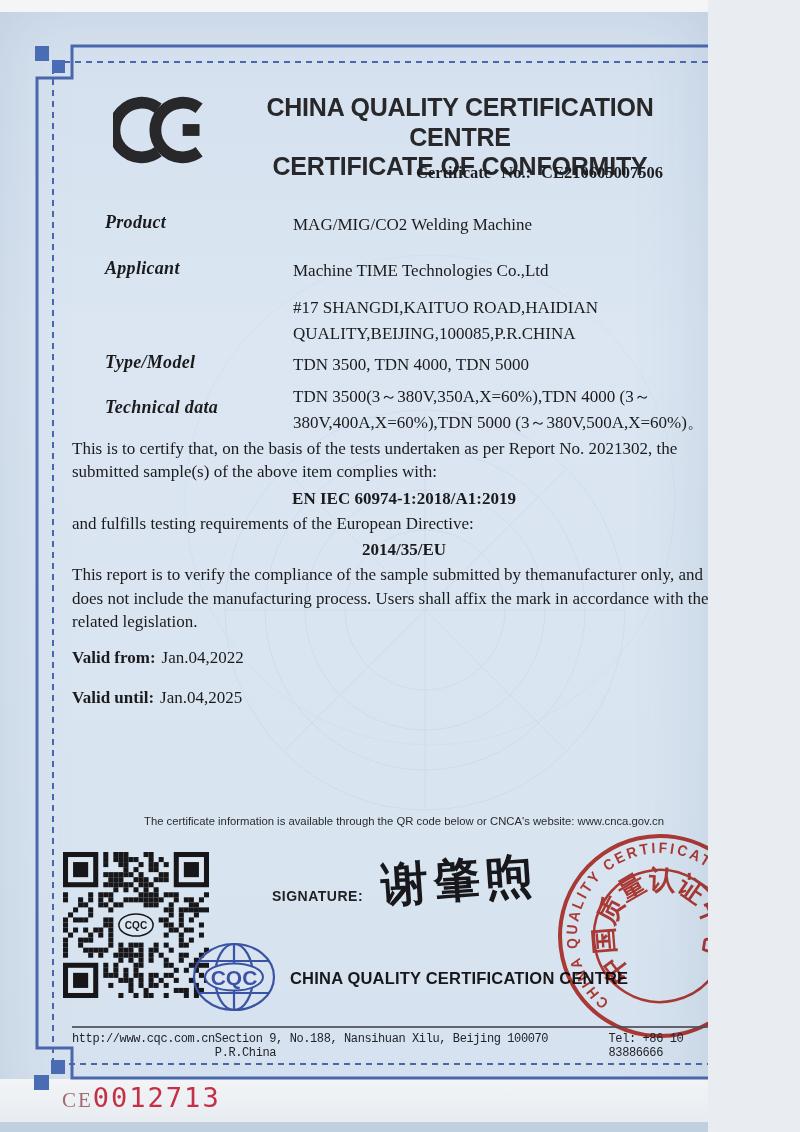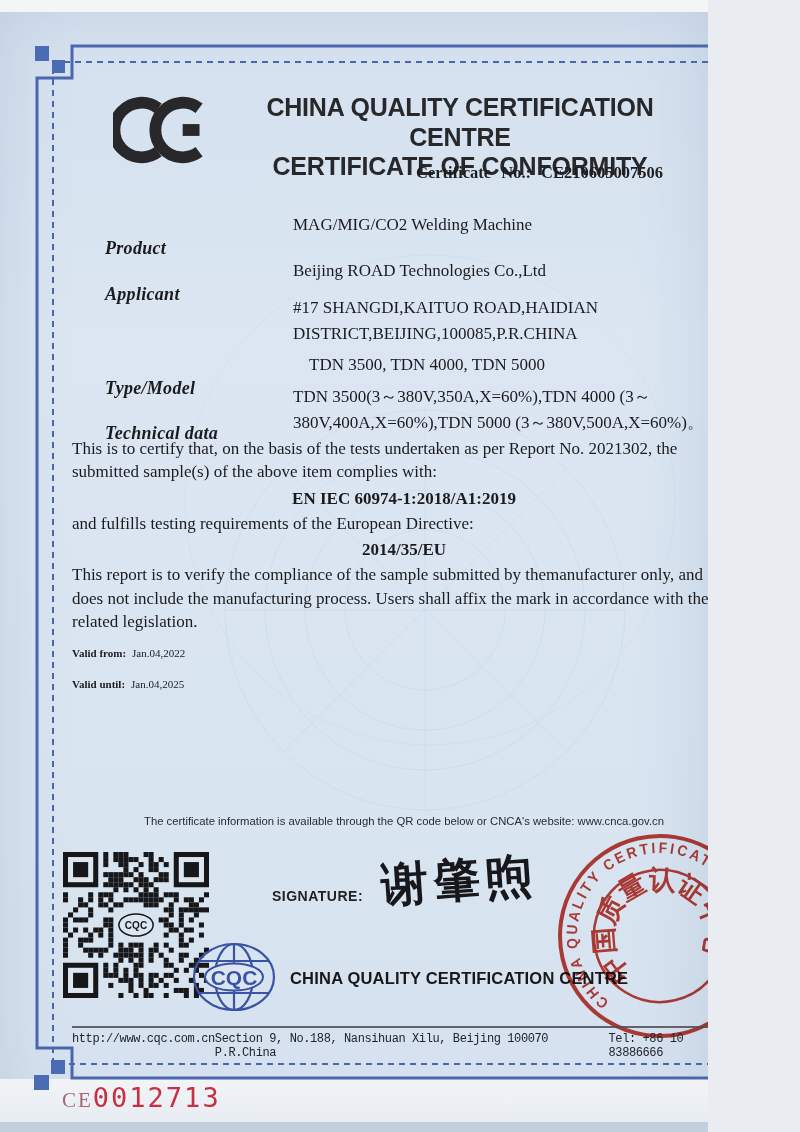--- a/index.html
+++ b/index.html
@@ -19,7 +19,7 @@
   .cert-no{position:absolute;left:416px;top:163px;font-size:16.5px;font-weight:bold;color:#1d1d20;}
   .cert-no .lbl{word-spacing:6px;margin-right:10px;}
   .row{position:absolute;left:105px;width:640px;display:flex;}
-  .row .lab{width:188px;font-weight:bold;font-style:italic;font-size:18px;letter-spacing:.3px;margin-top:26px;}
+  .row .lab{width:188px;font-weight:bold;font-style:italic;font-size:18px;letter-spacing:.3px;}
   .row .val{flex:1;font-size:17px;line-height:1.5;}
   .row-product{top:212px;}
   .row-applicant{top:258px;}

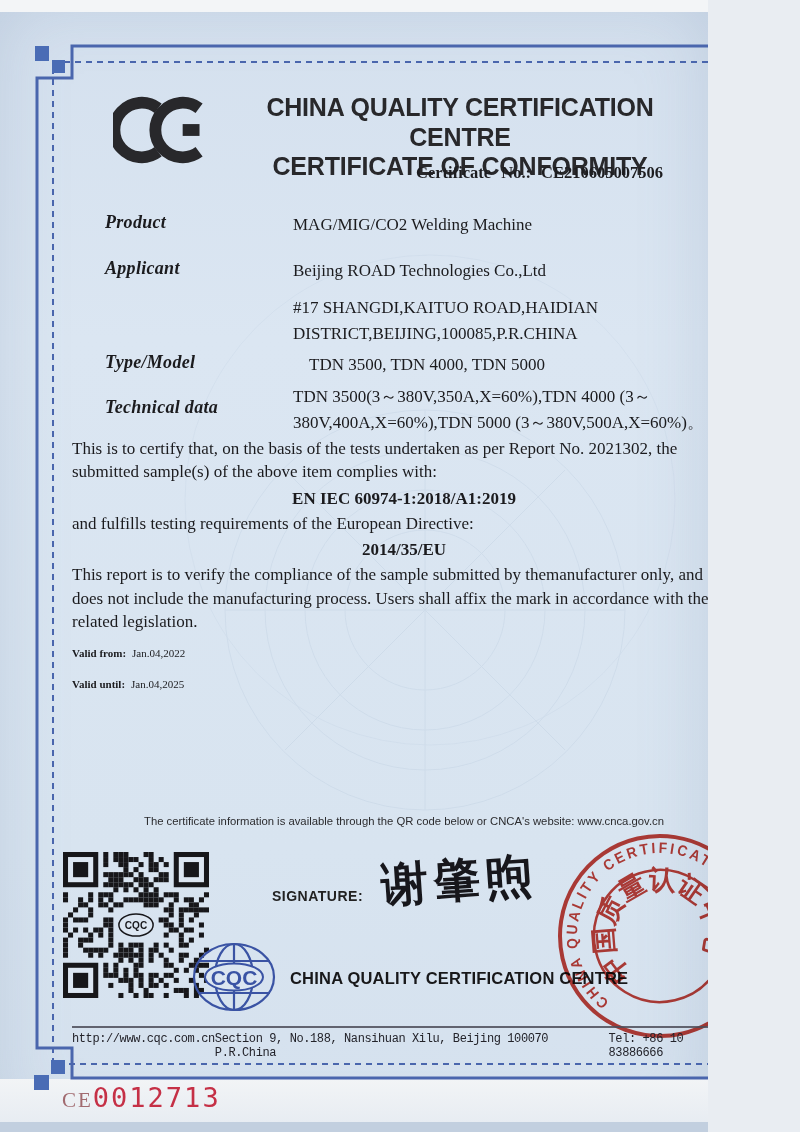--- a/index.html
+++ b/index.html
@@ -115,7 +115,7 @@
   <div class="row row-applicant">
     <div class="lab">Applicant</div>
     <div class="val">
-      <div>Beijing ROAD Technologies Co.,Ltd</div>
+      <div>Machine TIME Technologies Co.,Ltd</div>
       <div class="addr">
         <div>#17 SHANGDI,KAITUO ROAD,HAIDIAN</div>
         <div>DISTRICT,BEIJING,100085,P.R.CHINA</div>

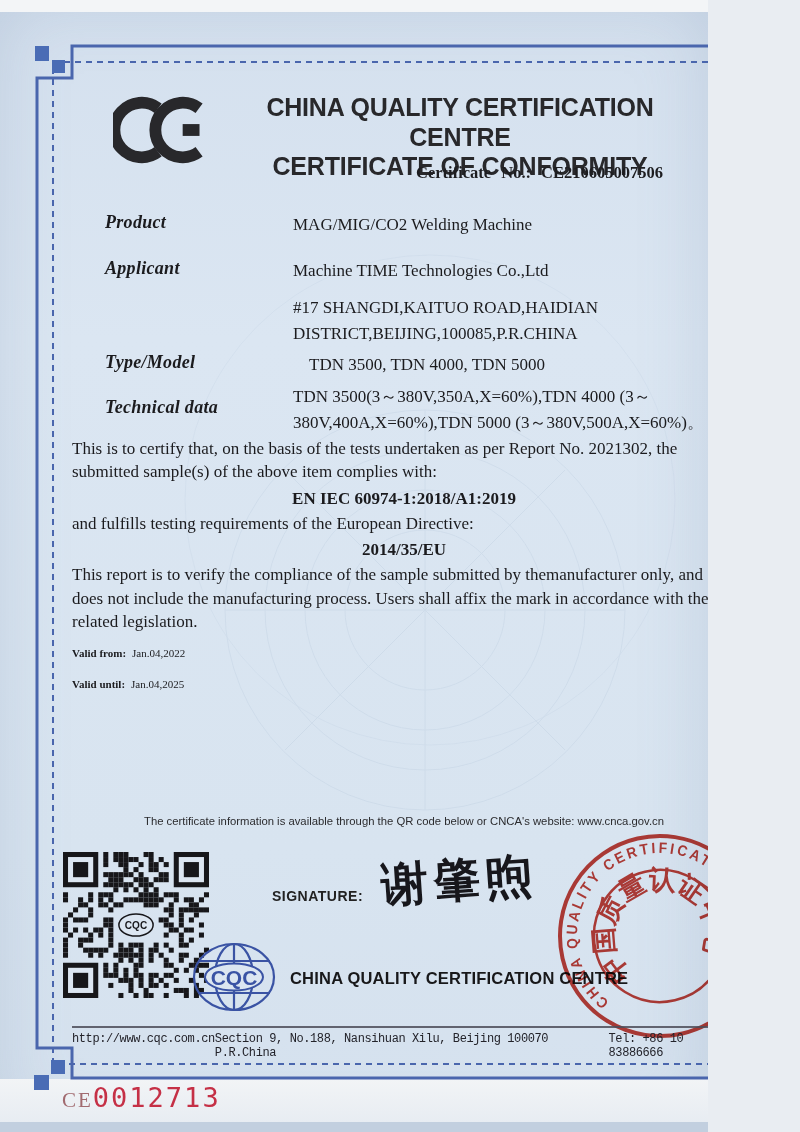--- a/index.html
+++ b/index.html
@@ -118,7 +118,7 @@
       <div>Machine TIME Technologies Co.,Ltd</div>
       <div class="addr">
         <div>#17 SHANGDI,KAITUO ROAD,HAIDIAN</div>
-        <div>DISTRICT,BEIJING,100085,P.R.CHINA</div>
+        <div>QUALITY,BEIJING,100085,P.R.CHINA</div>
       </div>
     </div>
   </div>

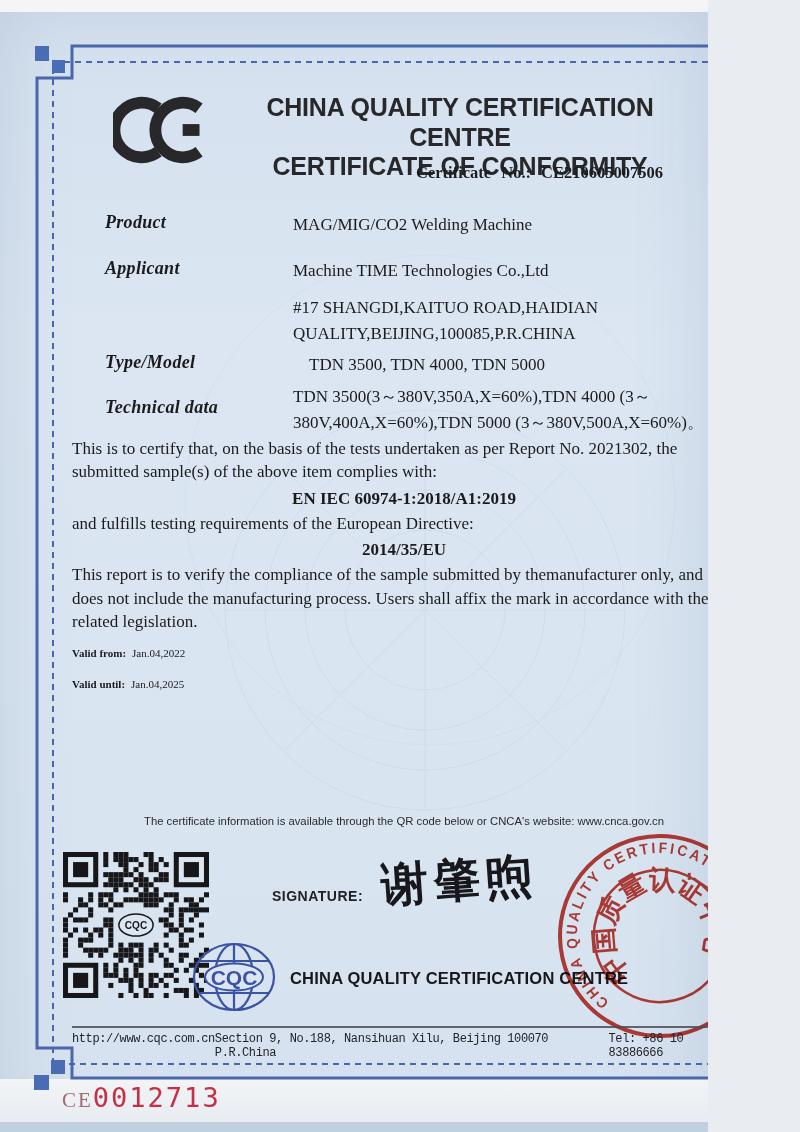--- a/index.html
+++ b/index.html
@@ -23,7 +23,7 @@
   .row .val{flex:1;font-size:17px;line-height:1.5;}
   .row-product{top:212px;}
   .row-applicant{top:258px;}
-  .row-type{top:352px;gap:16px;}
+  .row-type{top:352px;}
   .row-tech{top:384px;}
   .row-tech .lab{padding-top:13px;}
   .addr{margin-top:11px;line-height:1.55;}

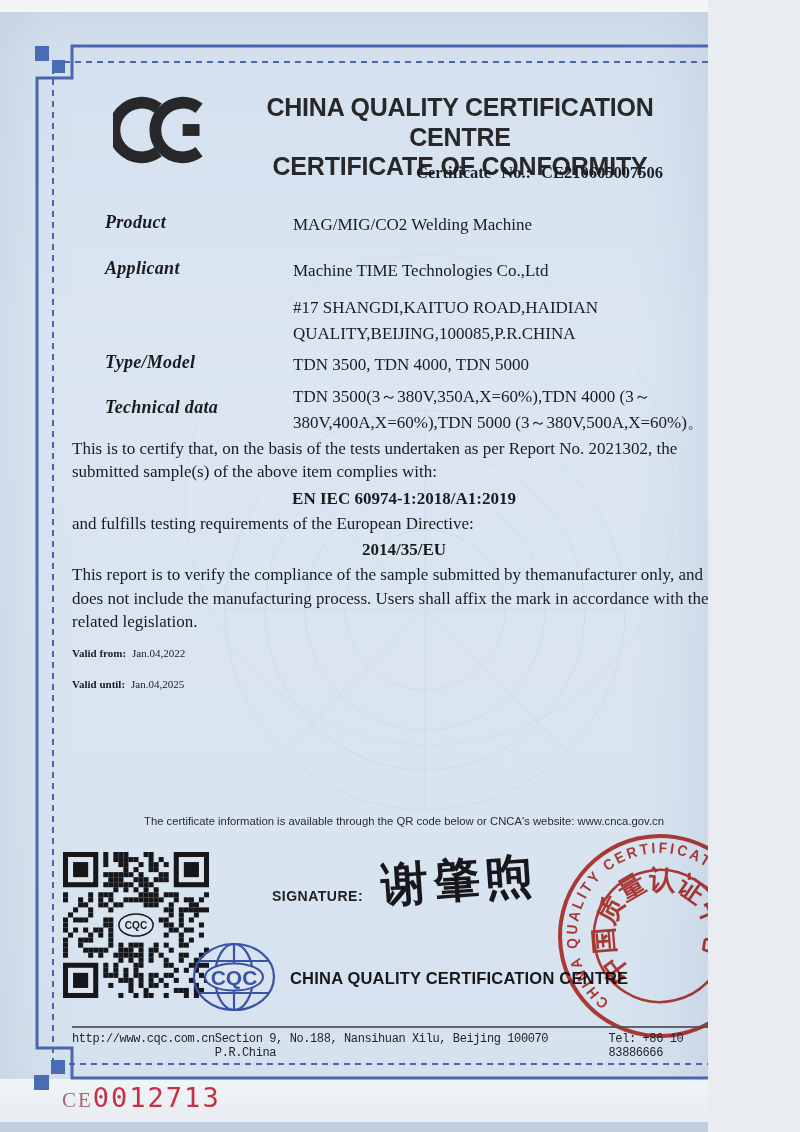--- a/index.html
+++ b/index.html
@@ -30,7 +30,7 @@
   .bodyblock{position:absolute;left:72px;top:437px;width:664px;font-size:17px;line-height:1.37;}
   .bodyblock p{margin:0;}
   .center-bold{text-align:center;font-weight:bold;margin:3px 0 2px;}
-  .validline{margin-top:13px;font-size:11px;}
+  .validline{margin-top:13px;font-size:17px;}
   .validline .vl{font-weight:bold;}
   .validline .vv{margin-left:6px;}
   .qr-notice{position:absolute;left:72px;top:815px;width:664px;text-align:center;

